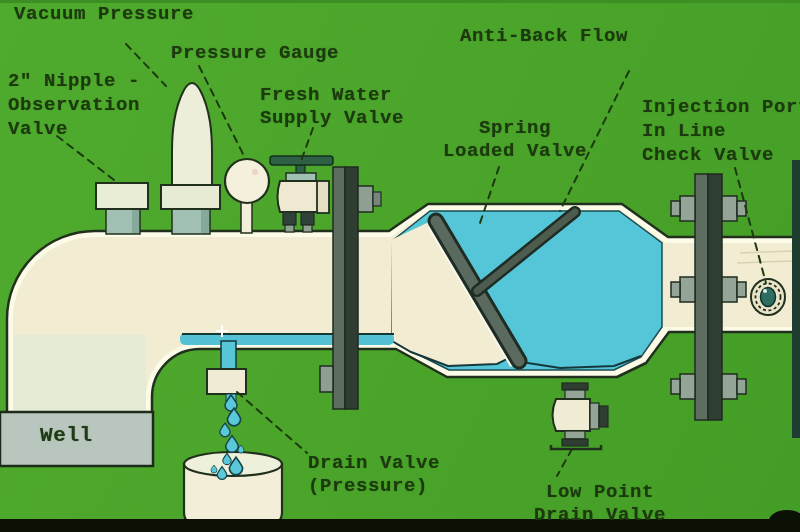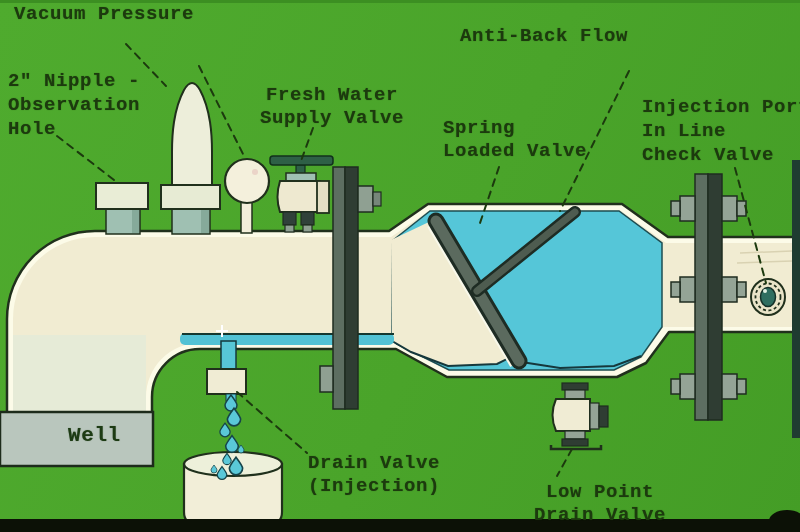--- a/index.html
+++ b/index.html
@@ -189,6 +189,9 @@
     <div>Vacuum Pressure</div>
   </div>
 
+  <div class="lbl" style="left:171px;top:42px;">
+    <div>Pressure Gauge</div>
+  </div>
 
   <div class="lbl" style="left:8px;top:69px;line-height:24px;">
     <div>2" Nipple -</div>

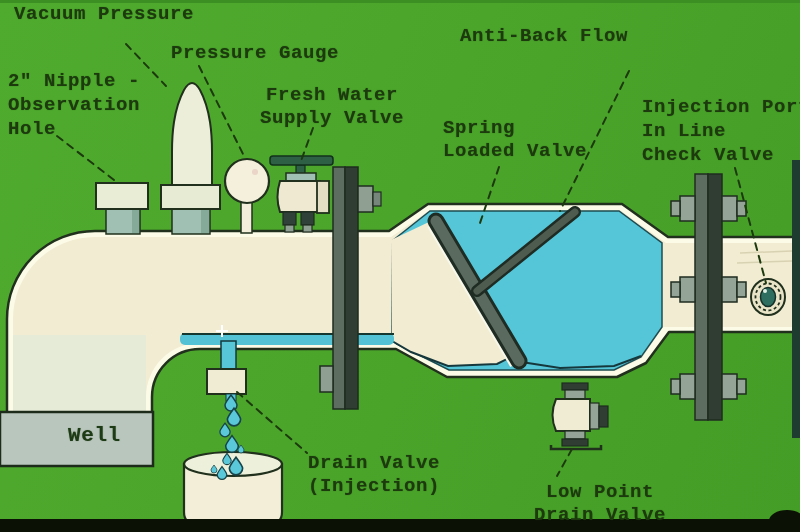--- a/index.html
+++ b/index.html
@@ -199,7 +199,7 @@
     <div>Hole</div>
   </div>
 
-  <div class="lbl" style="left:260px;top:84px;text-align:center;">
+  <div class="lbl" style="left:260px;top:84px;">
     <div>Fresh Water</div>
     <div>Supply Valve</div>
   </div>

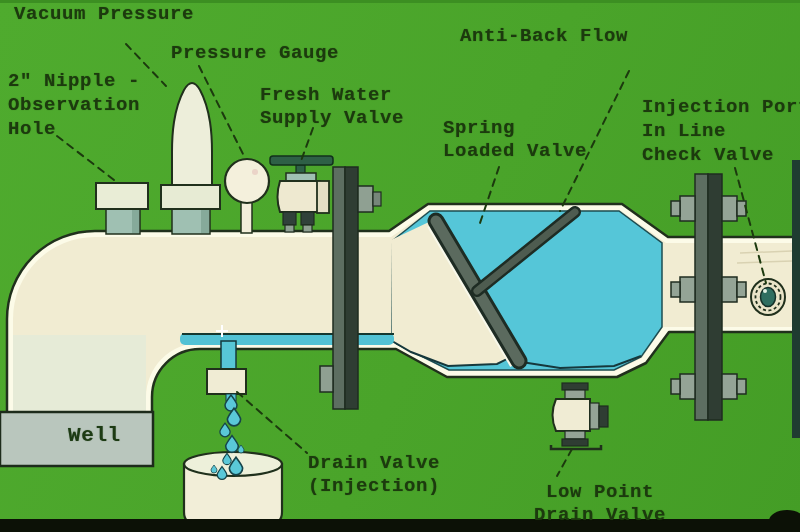--- a/index.html
+++ b/index.html
@@ -196,7 +196,7 @@
   <div class="lbl" style="left:8px;top:69px;line-height:24px;">
     <div>2" Nipple -</div>
     <div>Observation</div>
-    <div>Hole</div>
+    <div>Valve</div>
   </div>
 
   <div class="lbl" style="left:260px;top:84px;">

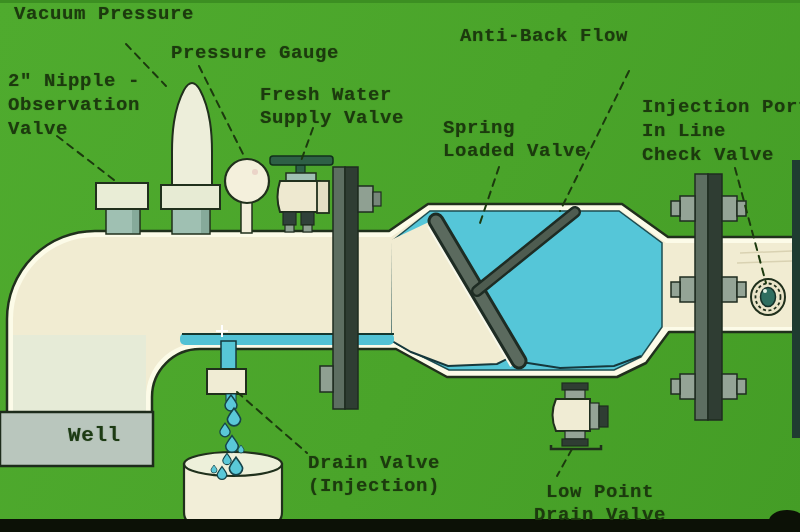--- a/index.html
+++ b/index.html
@@ -208,7 +208,7 @@
     <div>Anti-Back Flow</div>
   </div>
 
-  <div class="lbl" style="left:443px;top:117px;">
+  <div class="lbl" style="left:443px;top:117px;text-align:center;">
     <div>Spring</div>
     <div>Loaded Valve</div>
   </div>

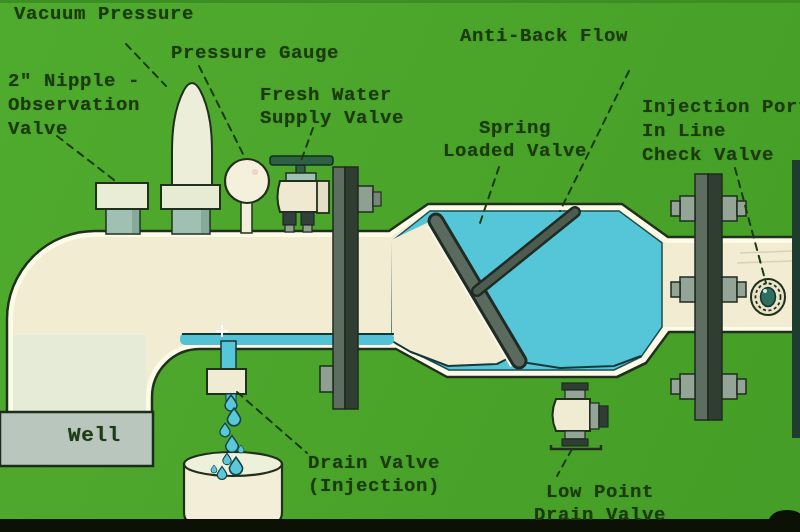--- a/index.html
+++ b/index.html
@@ -219,7 +219,7 @@
     <div>Check Valve</div>
   </div>
 
-  <div class="lbl lbl-well" style="left:40px;top:424px;margin-left:28px;">
+  <div class="lbl lbl-well" style="left:40px;top:424px;">
     <div>Well</div>
   </div>
 

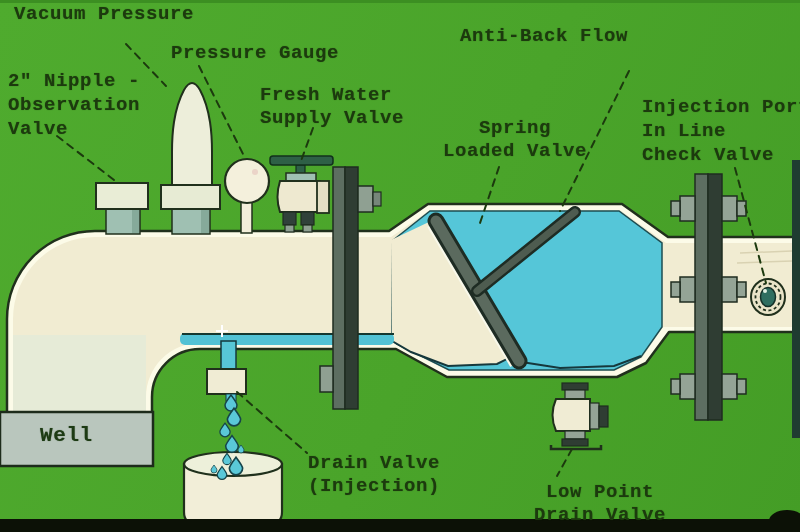--- a/index.html
+++ b/index.html
@@ -225,7 +225,7 @@
 
   <div class="lbl" style="left:308px;top:452px;">
     <div>Drain Valve</div>
-    <div>(Injection)</div>
+    <div>(Pressure)</div>
   </div>
 
   <div class="lbl" style="left:534px;top:481px;text-align:center;">

